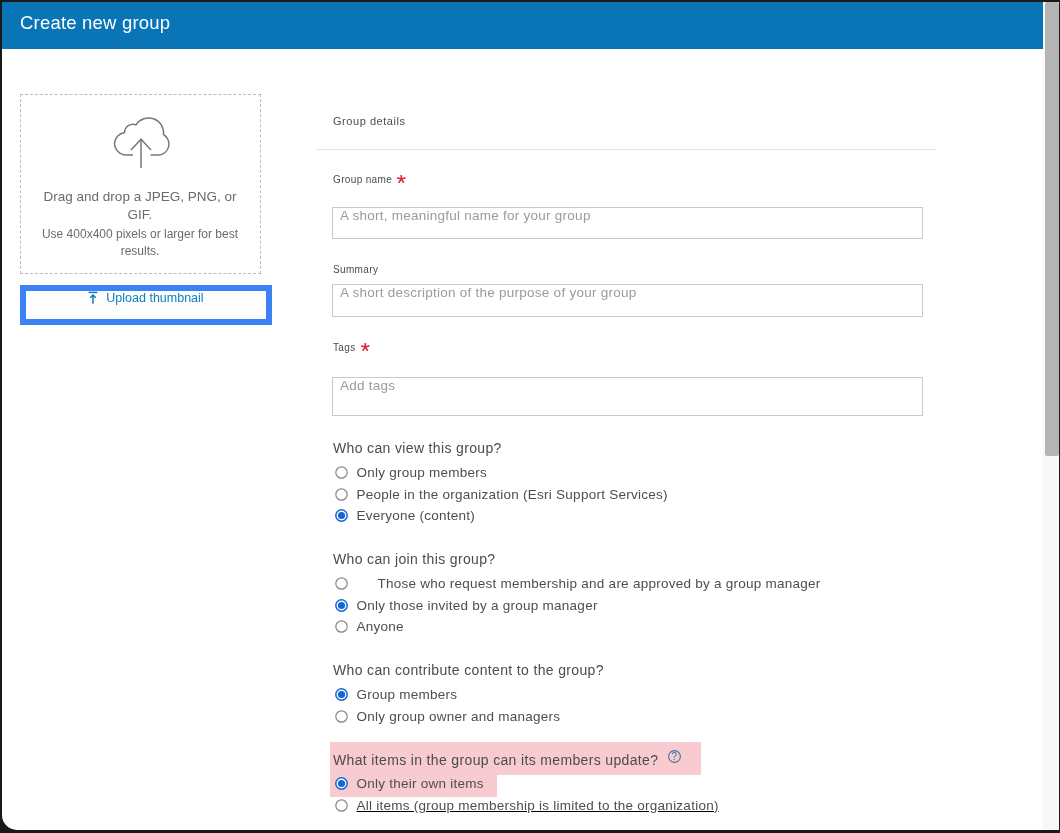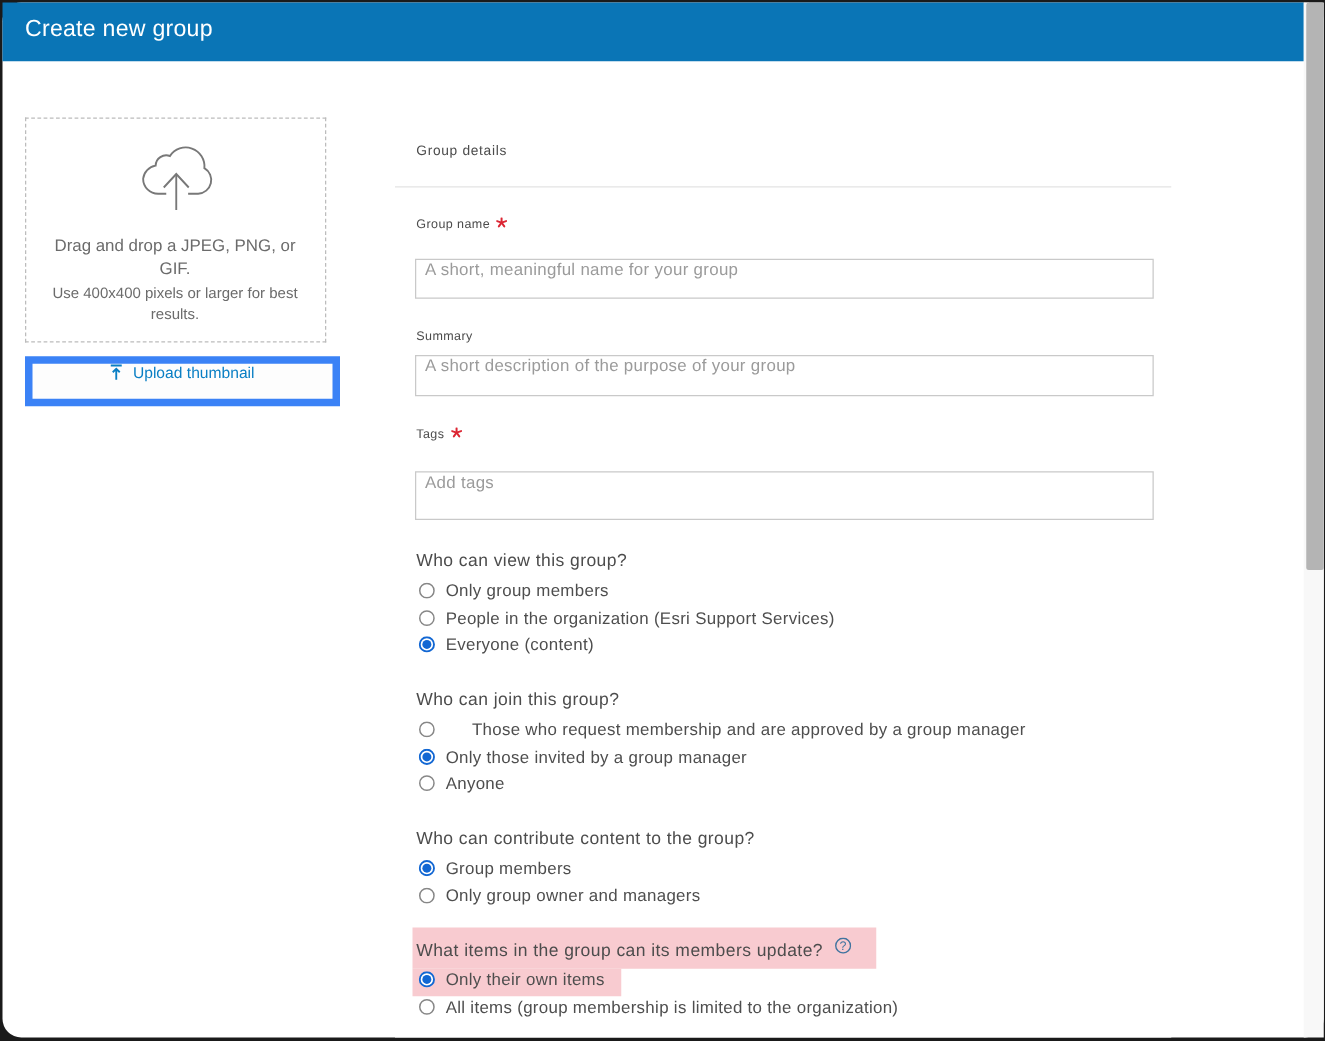--- a/index.html
+++ b/index.html
@@ -171,7 +171,7 @@
         </svg>
       <span>Only their own items</span>
       </div>
-    <div class="row" style="top:703px;">
+    <div class="row" style="top:703px;text-decoration:underline;">
       <svg width="13" height="13" viewBox="0 0 13 13">
           <circle cx="6.5" cy="6.5" r="5.7" fill="#fff" stroke="#878787" stroke-width="1.2"></circle>
         </svg>

